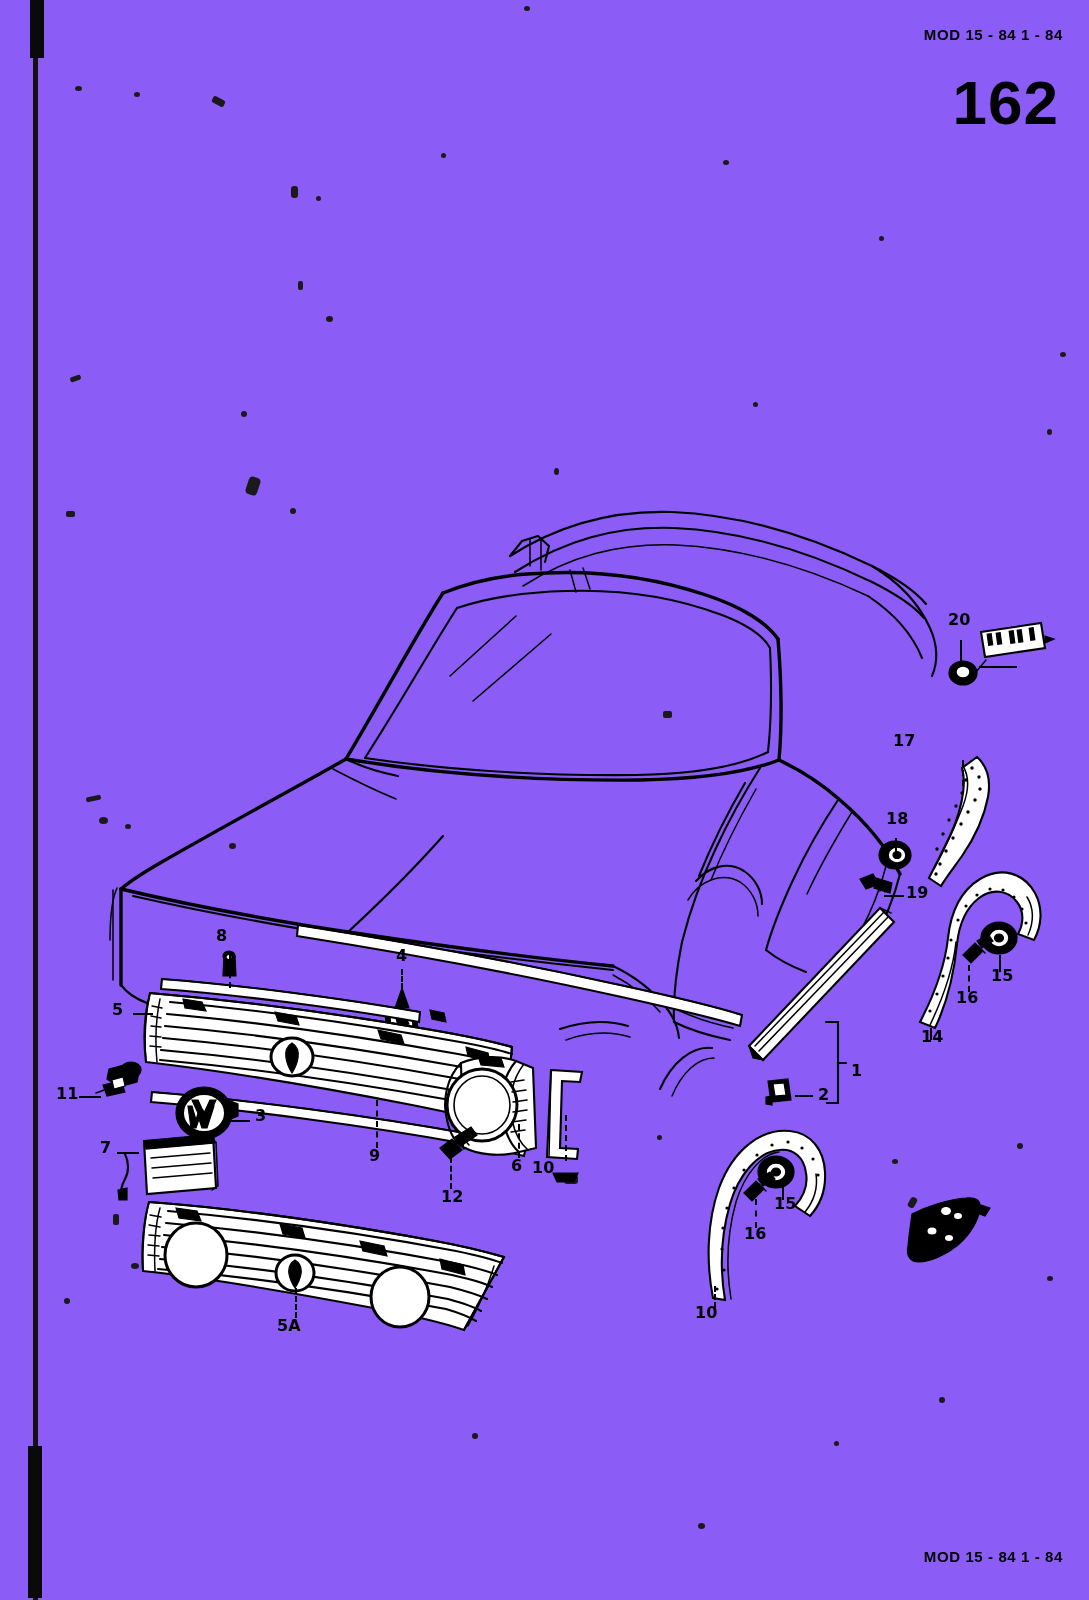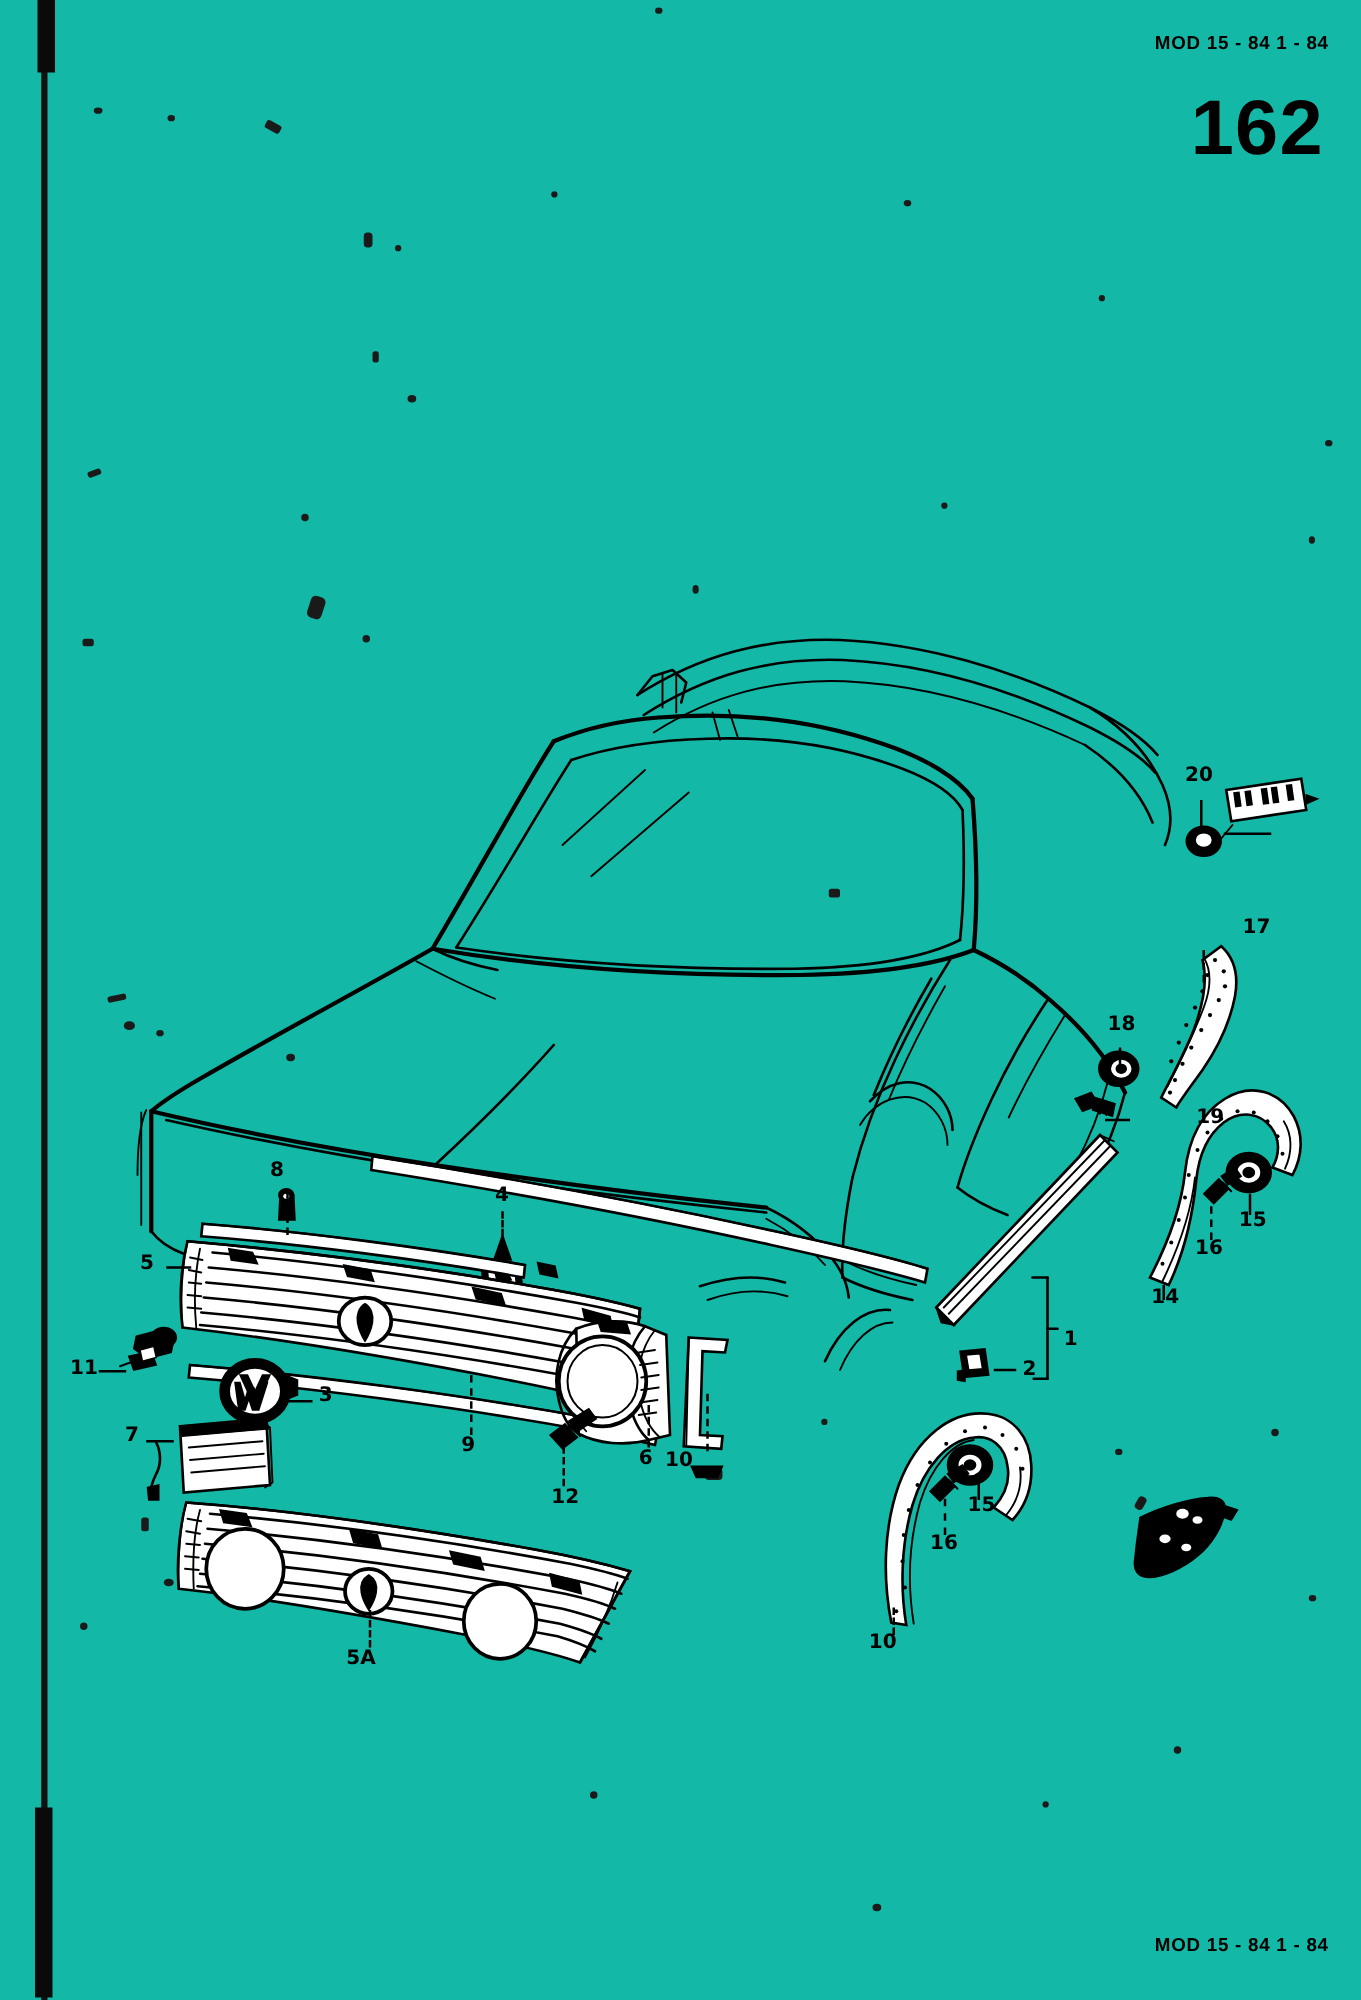--- a/index.html
+++ b/index.html
@@ -15,7 +15,7 @@
     position: relative;
     width: 1089px;
     height: 1600px;
-    background: #14b8a6;
+    background: #8b5cf6;
     overflow: hidden;
   }
   

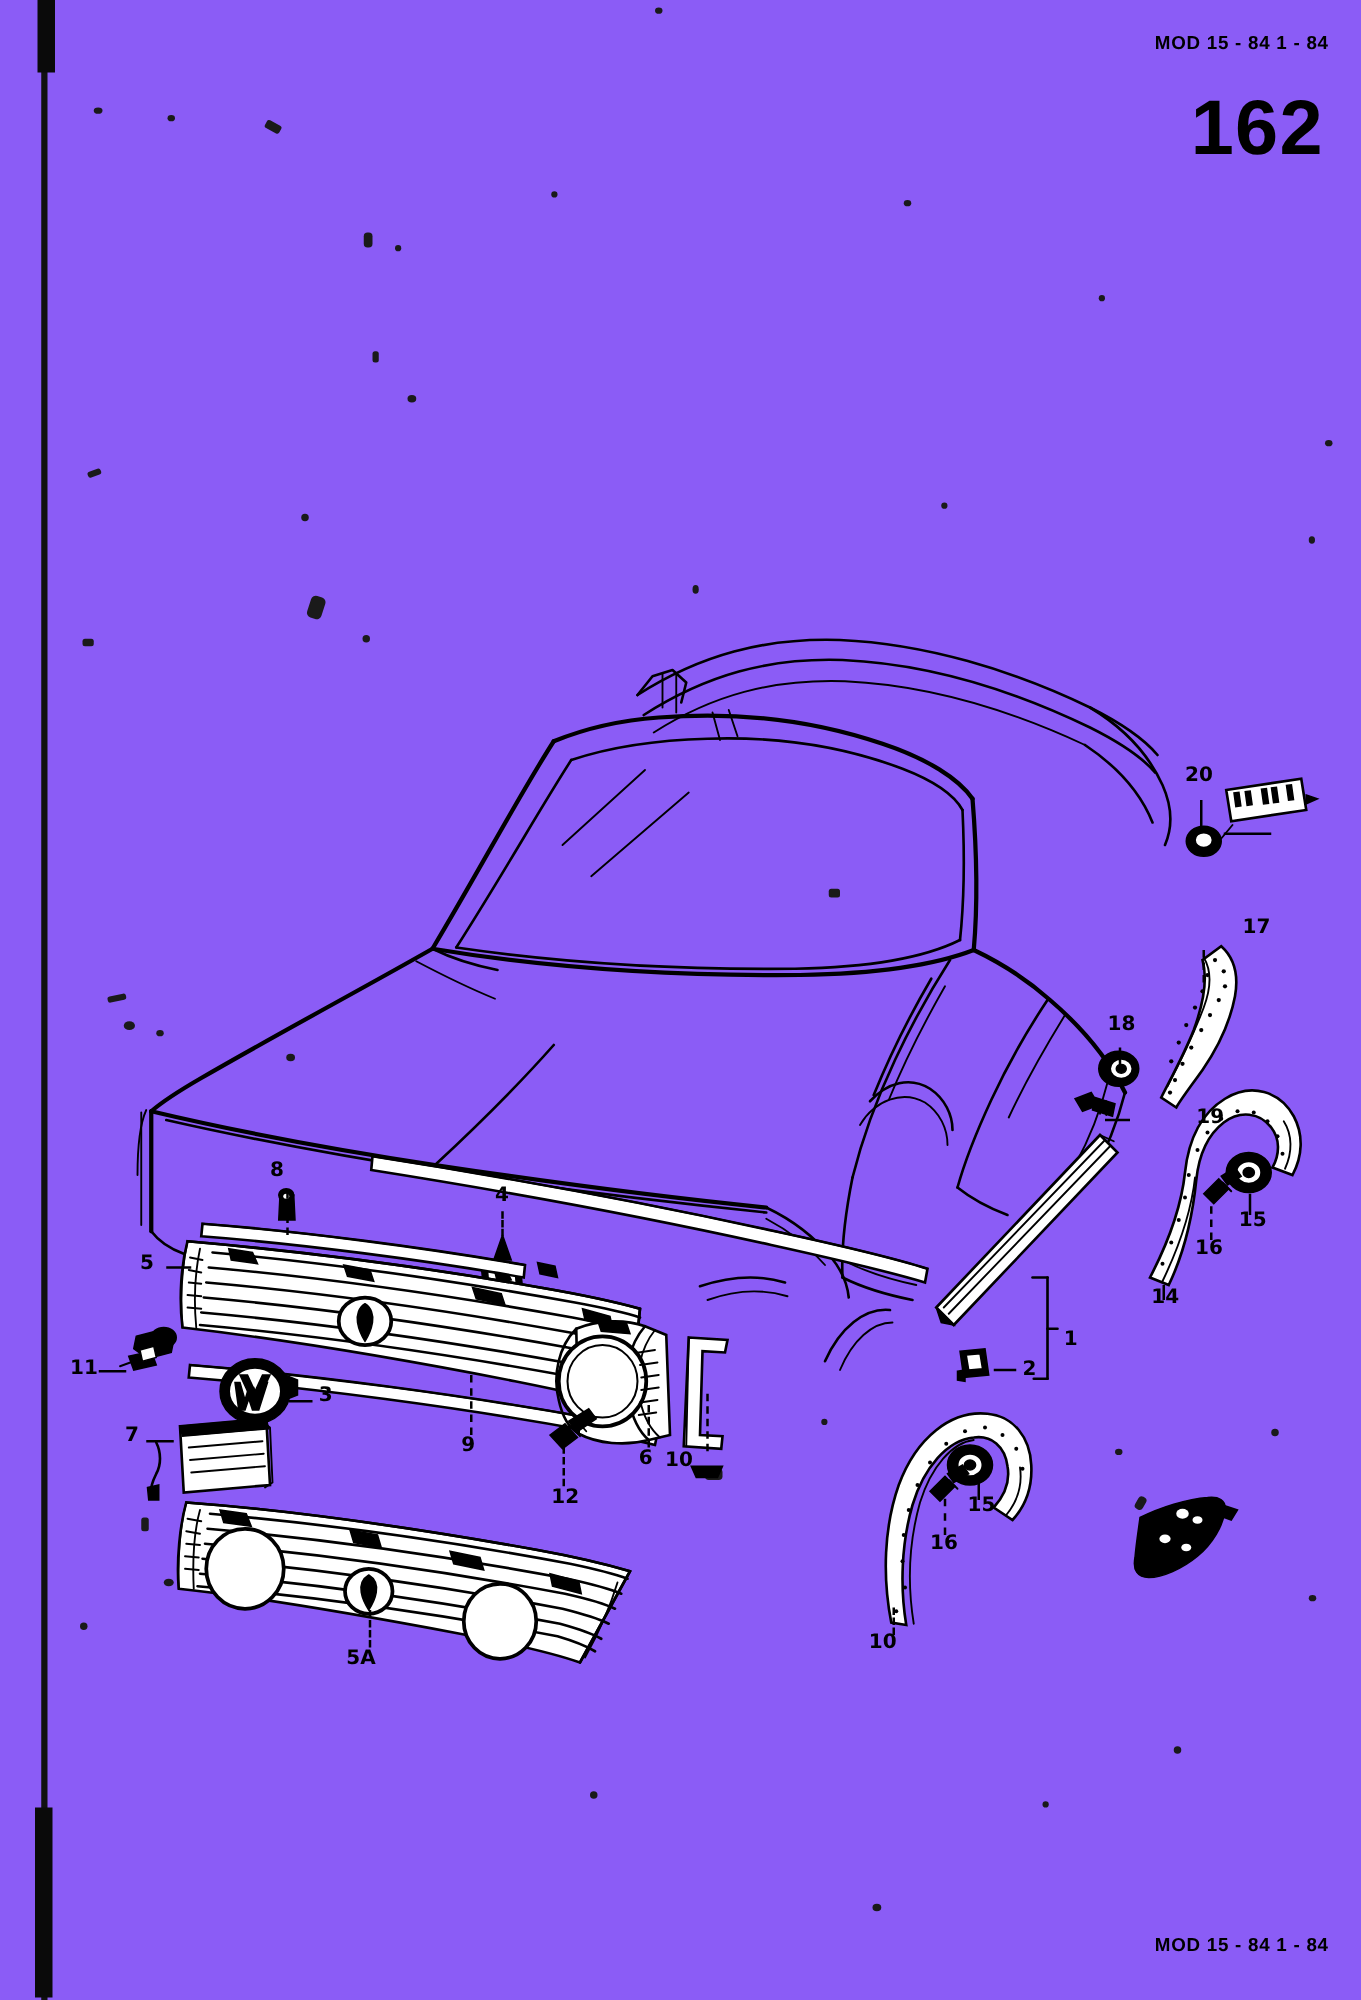--- a/index.html
+++ b/index.html
@@ -602,7 +602,7 @@
   <div class="callout" style="left:921px;  top:1029px;">14</div>
   <div class="callout" style="left:991px;  top:968px;">15</div>
   <div class="callout" style="left:956px;  top:990px;">16</div>
-  <div class="callout" style="left:994px;  top:733px;">17</div>
+  <div class="callout" style="left:893px;  top:733px;">17</div>
   <div class="callout" style="left:886px;  top:811px;">18</div>
   <div class="callout" style="left:957px;  top:885px;">19</div>
   <div class="callout" style="left:948px;  top:612px;">20</div>

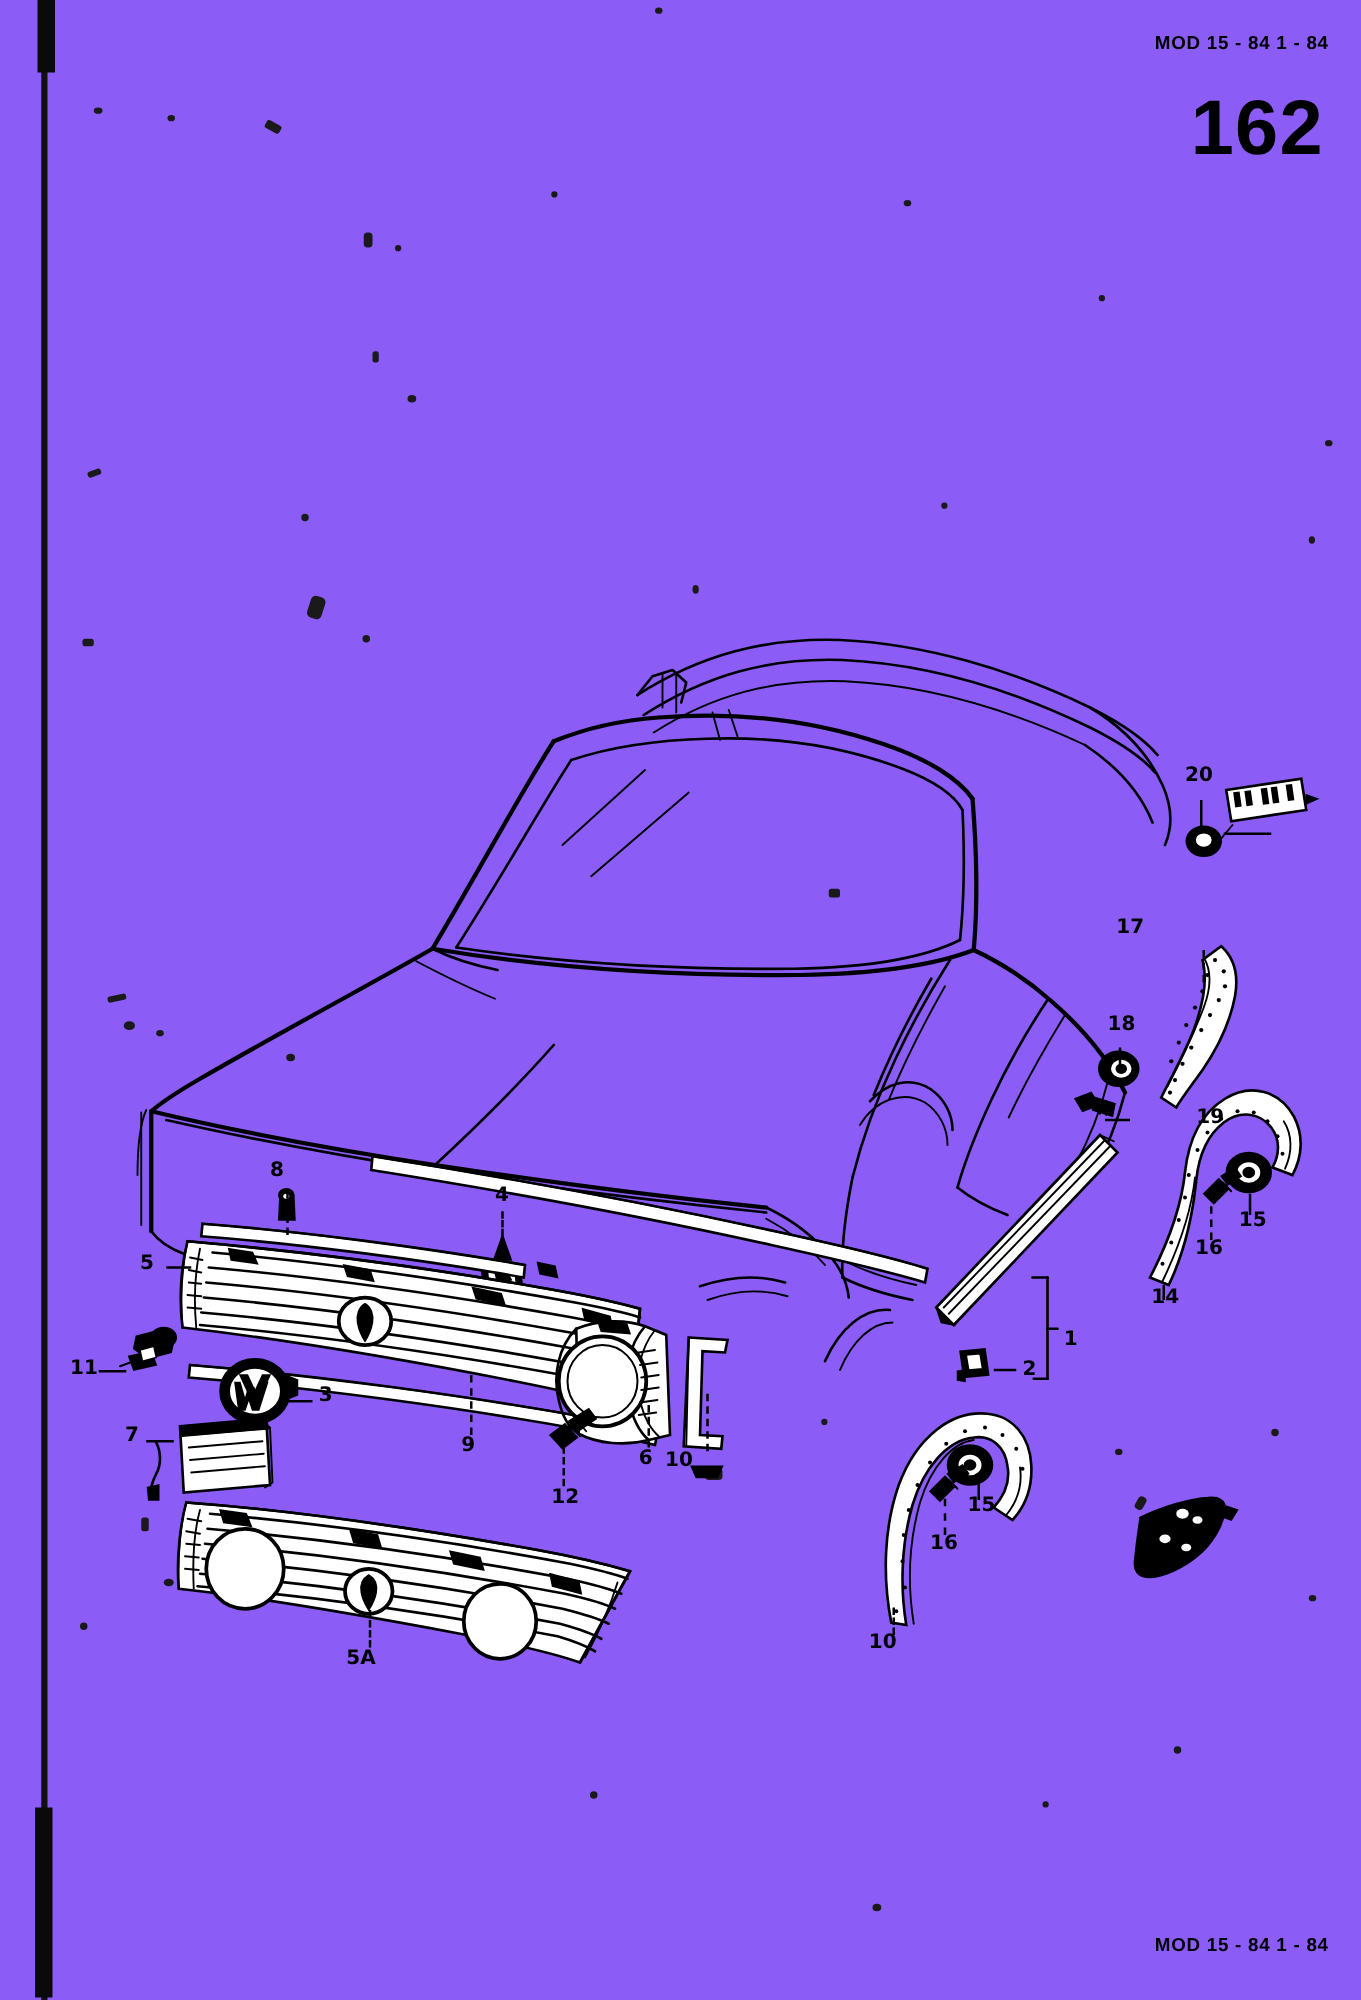--- a/index.html
+++ b/index.html
@@ -604,7 +604,7 @@
   <div class="callout" style="left:956px;  top:990px;">16</div>
   <div class="callout" style="left:893px;  top:733px;">17</div>
   <div class="callout" style="left:886px;  top:811px;">18</div>
-  <div class="callout" style="left:957px;  top:885px;">19</div>
+  <div class="callout" style="left:906px;  top:885px;">19</div>
   <div class="callout" style="left:948px;  top:612px;">20</div>
   <div class="callout" style="left:774px; top:1196px;">15</div>
   <div class="callout" style="left:744px; top:1226px;">16</div>

